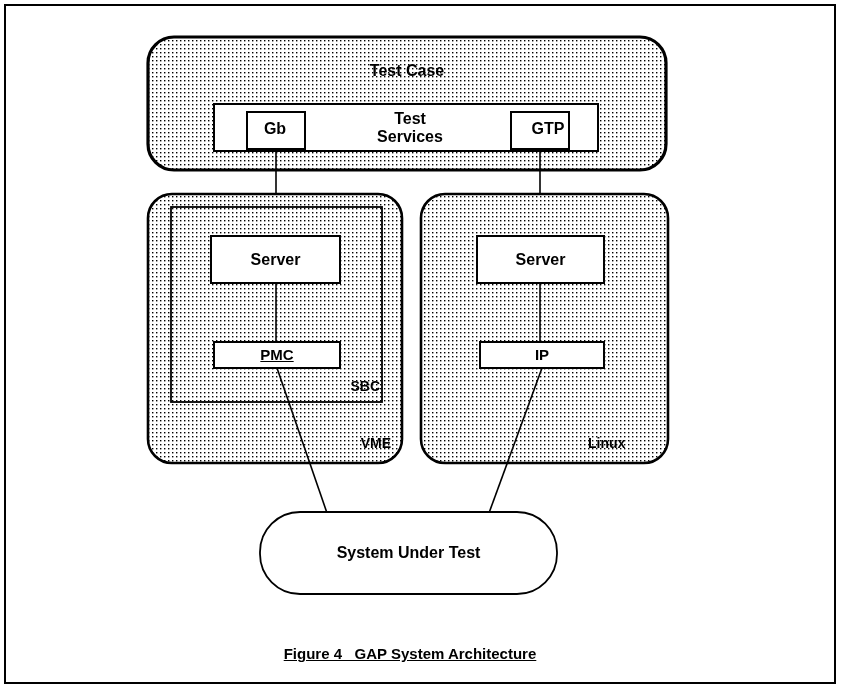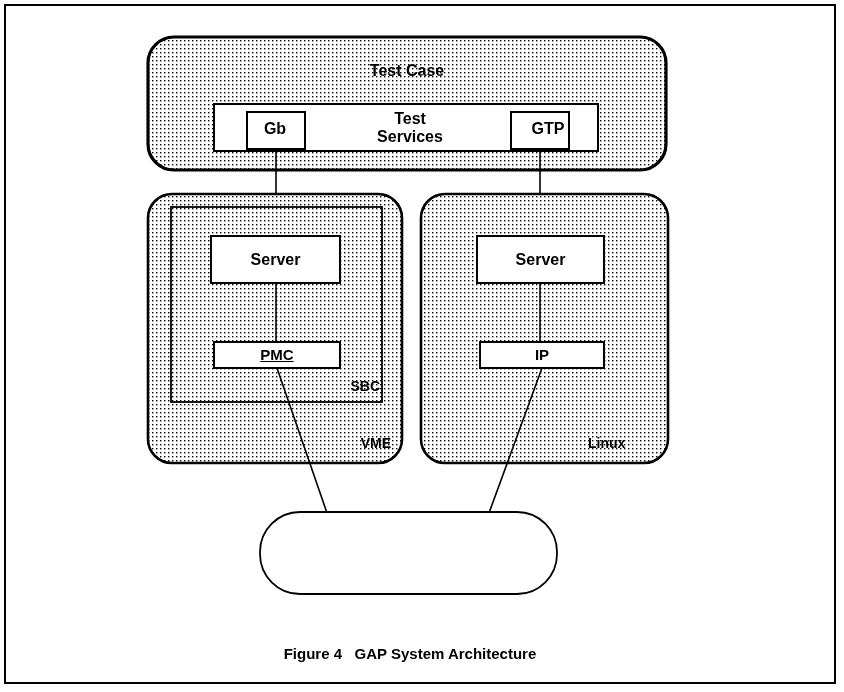--- a/index.html
+++ b/index.html
@@ -139,6 +139,7 @@
 
   <div class="lbl lbl-14" id="label-linux">Linux</div>
 
+  <div class="lbl lbl-16" id="label-sut">System Under Test</div>
 
   <div class="lbl lbl-15" id="label-caption">Figure 4   GAP System Architecture</div>
 

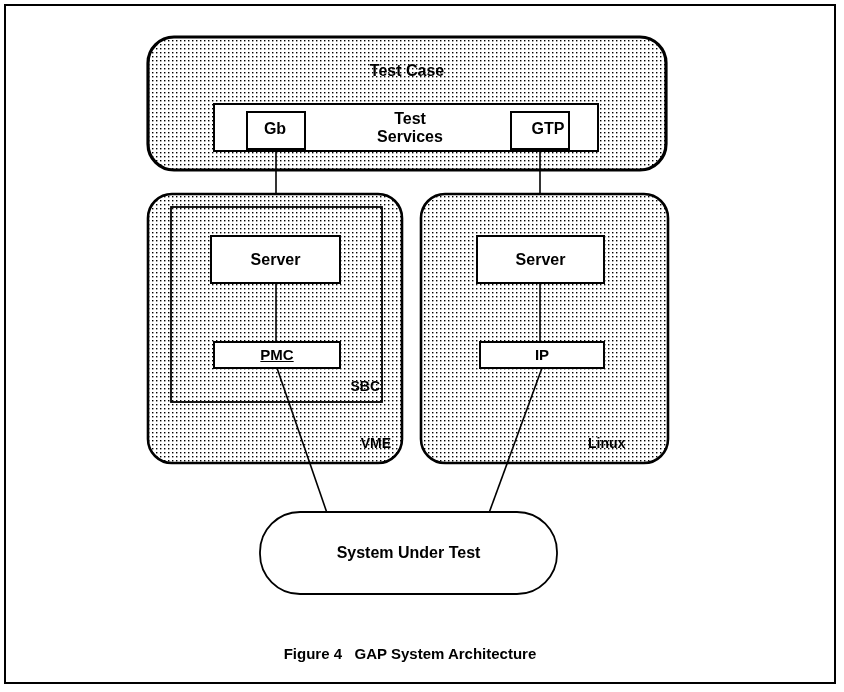--- a/index.html
+++ b/index.html
@@ -63,7 +63,7 @@
   #label-ip          { left: 480px; top: 347px; width: 124px; }
 
   #label-sut         { left: 260px; top: 544px; width: 297px; }
-  #label-caption     { left: 4px;   top: 646px; width: 812px; font-size: 15px; }
+  #label-caption     { left: 4px;   top: 646px; width: 812px; font-size: 15px; text-decoration: underline; }
 </style>
 </head>
 <body>

